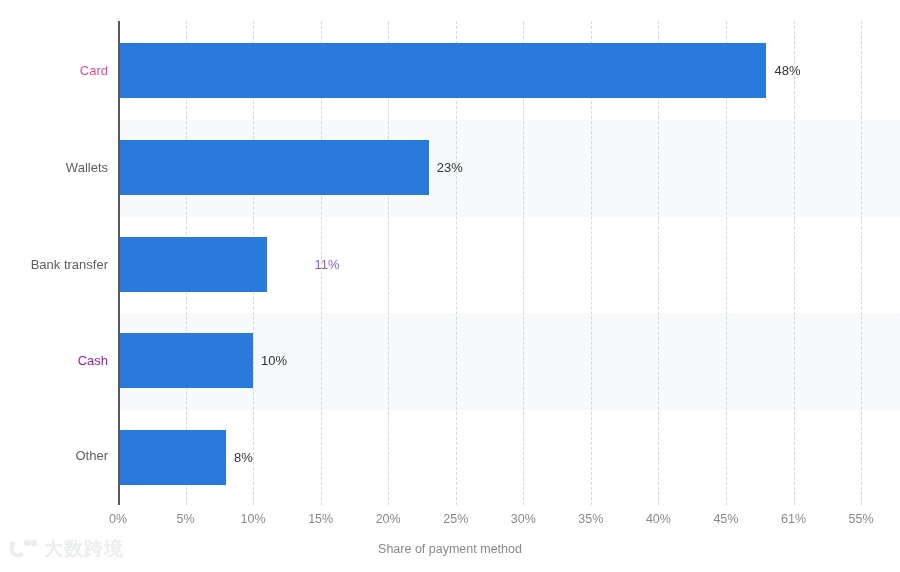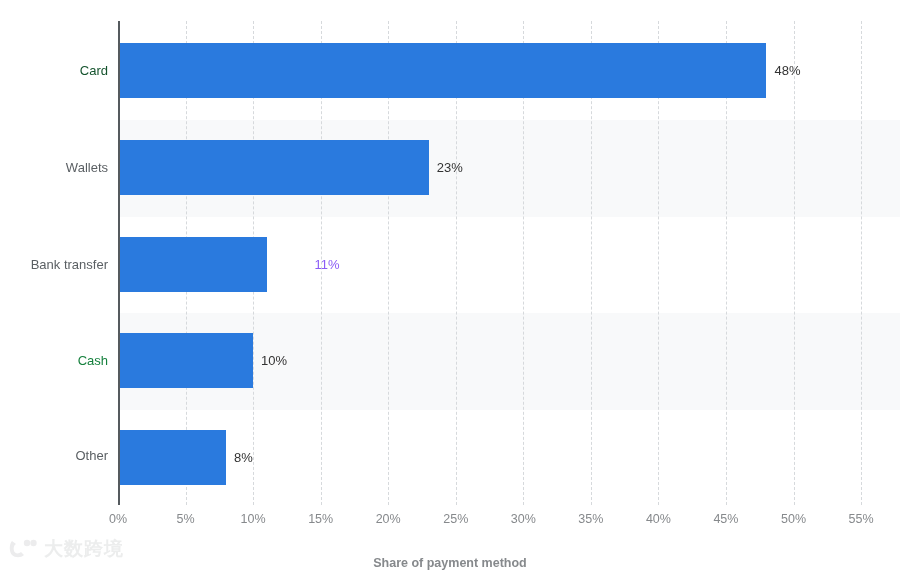--- a/index.html
+++ b/index.html
@@ -178,7 +178,7 @@
   <div class="axis-line"></div>
 
   <div class="cat-label-wrap">
-      <div class="cat-label" style="top: 21.9px; color: #14532d;">Card</div>
+      <div class="cat-label" style="top: 21.9px; color: #ec4899;">Card</div>
       <div class="cat-label" style="top: 118.7px; color: rgb(90, 95, 99);">Wallets</div>
       <div class="cat-label" style="top: 215.5px; color: rgb(90, 95, 99); margin-left: 12px;">Bank transfer</div>
       <div class="cat-label" style="top: 312.3px; color: #15803d;">Cash</div>

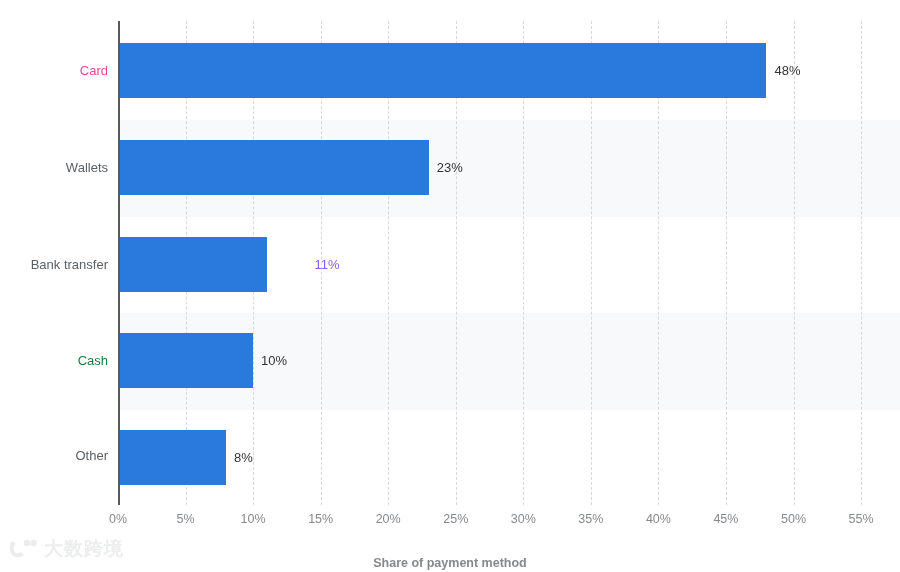--- a/index.html
+++ b/index.html
@@ -181,7 +181,7 @@
       <div class="cat-label" style="top: 21.9px; color: #ec4899;">Card</div>
       <div class="cat-label" style="top: 118.7px; color: rgb(90, 95, 99);">Wallets</div>
       <div class="cat-label" style="top: 215.5px; color: rgb(90, 95, 99); margin-left: 12px;">Bank transfer</div>
-      <div class="cat-label" style="top: 312.3px; color: #15803d;">Cash</div>
+      <div class="cat-label" style="top: 312.3px; color: #a21caf;">Cash</div>
       <div class="cat-label" style="top: 407px; color: rgb(90, 95, 99);">Other</div>
     </div>
 

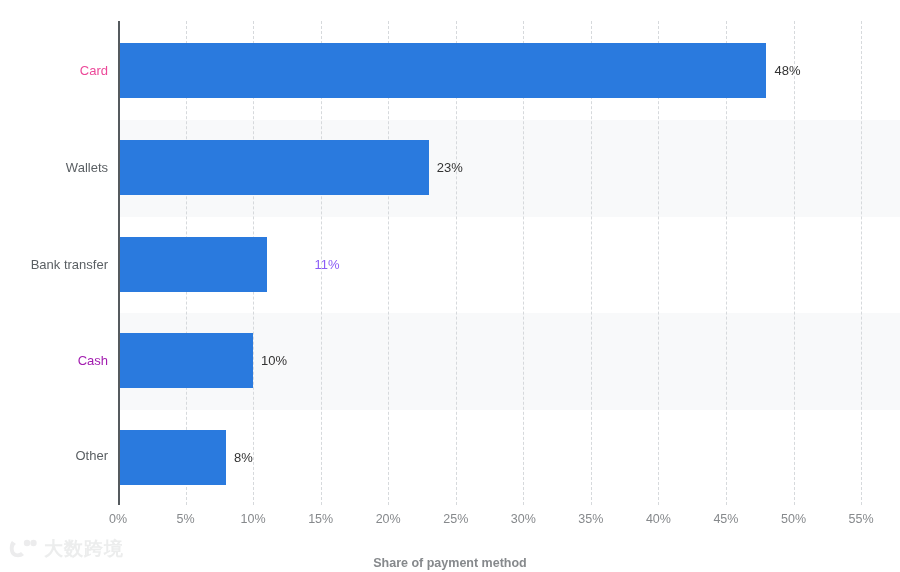--- a/index.html
+++ b/index.html
@@ -196,7 +196,7 @@
       <div class="xtick" style="left: 590.85px; color: rgb(134, 137, 140);">35%</div>
       <div class="xtick" style="left: 658.4px; color: rgb(134, 137, 140);">40%</div>
       <div class="xtick" style="left: 725.95px; color: rgb(134, 137, 140);">45%</div>
-      <div class="xtick" style="left: 793.5px; color: rgb(134, 137, 140);">50%</div>
+      <div class="xtick" style="left: 793.5px; color: rgb(134, 137, 140);">61%</div>
       <div class="xtick" style="left: 861.05px; color: rgb(134, 137, 140);">55%</div>
     </div>
 

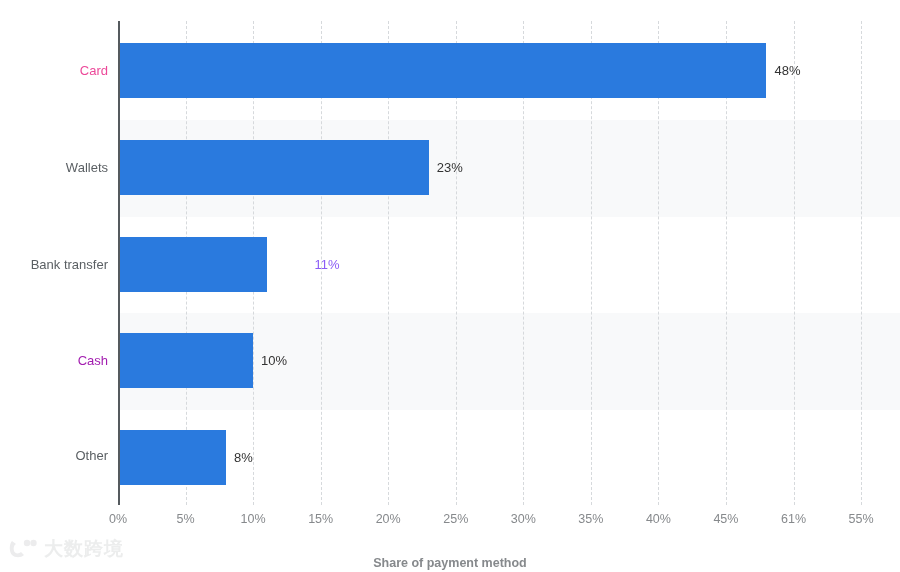--- a/index.html
+++ b/index.html
@@ -105,13 +105,12 @@
 
   .x-axis-title {
     position: absolute;
-    top: 556px;
+    top: 542px;
     left: 0;
     width: 900px;
     text-align: center;
     font-size: 12.5px;
     color: #86898c;
-    font-weight: bold;
   }
 
   

